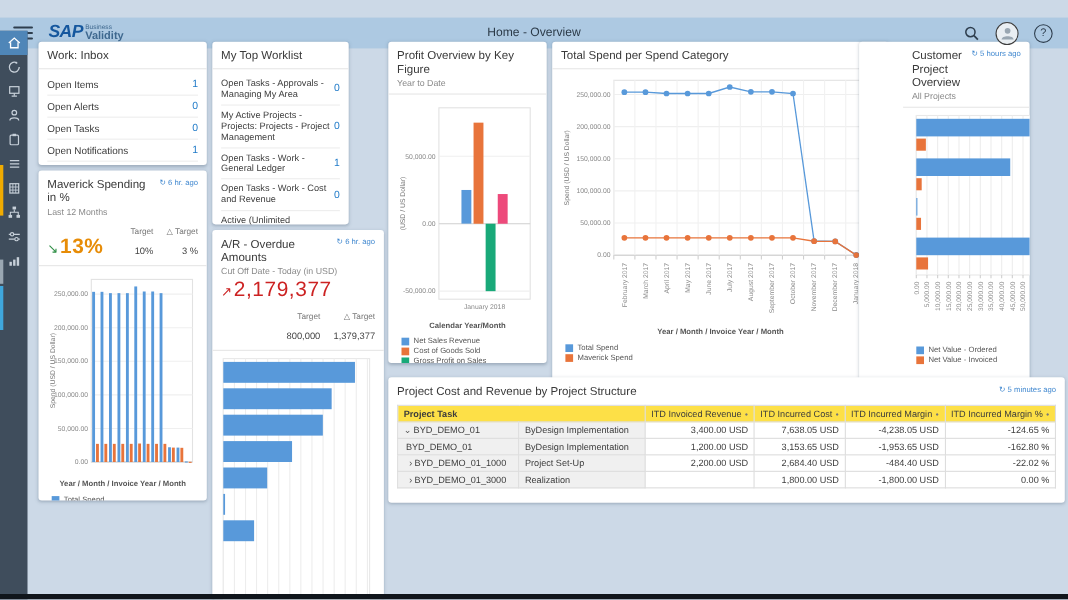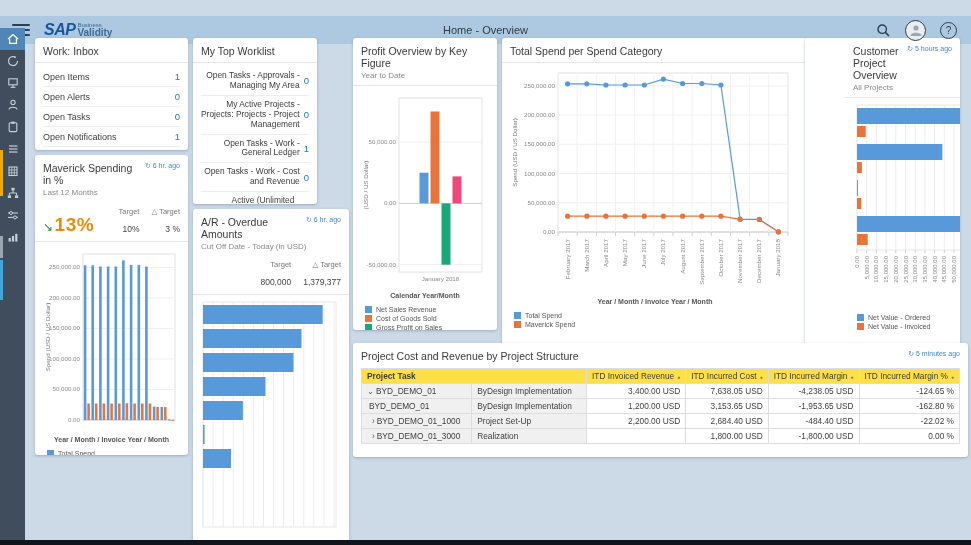--- a/index.html
+++ b/index.html
@@ -281,7 +281,7 @@
         </div>
     </div>
 
-    <div class="card" style="left:168px;top:10px;width:124px;height:166px;text-align:right;">
+    <div class="card" style="left:168px;top:10px;width:124px;height:166px;">
       <div class="c-head">
           <span class="c-title">My Top Worklist</span>
         </div>

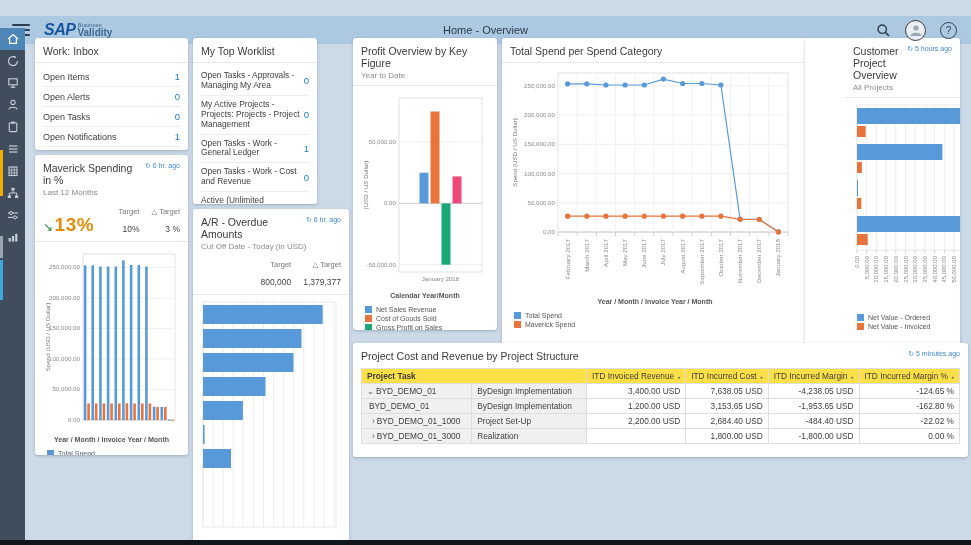--- a/index.html
+++ b/index.html
@@ -483,7 +483,7 @@
         </div>
     </div>
 
-    <div class="card" style="left:780px;top:10px;width:155px;height:351px;padding-left:48px;">
+    <div class="card" style="left:756px;top:10px;width:155px;height:351px;padding-left:48px;">
       <div class="c-head">
         <span class="c-title">Customer Project Overview</span>
         <span class="c-refresh">↻ <span>5 hours ago</span></span>

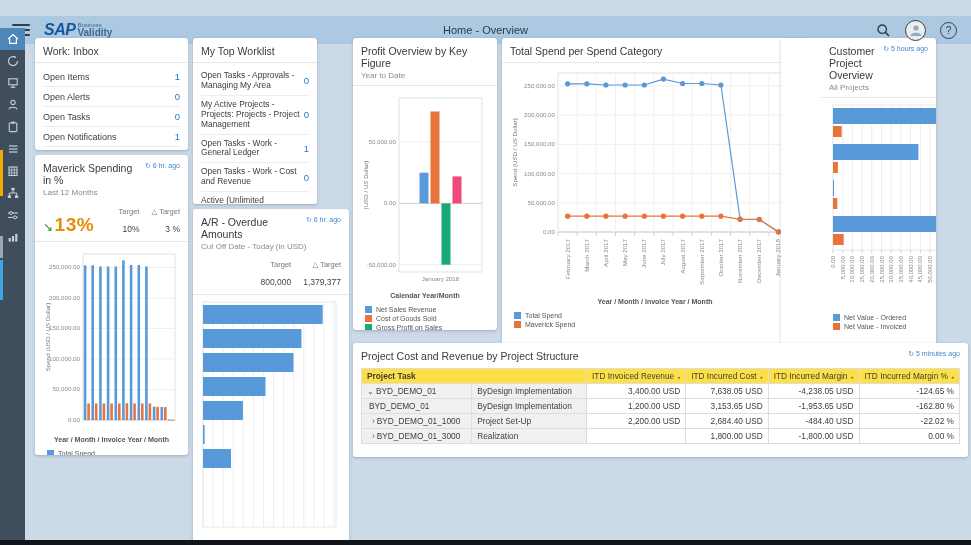--- a/index.html
+++ b/index.html
@@ -316,6 +316,7 @@
         <span class="c-refresh">↻ <span>6 hr. ago</span></span>
       </div>
       <div class="c-sub">Cut Off Date - Today (in USD)</div>
+      <div class="kpi-r"><span class="arr">↗</span><span>2,179,377</span></div>
       <div class="tg-grid" style="margin-top:2px;">
         <span class="tg-col"><span class="tg-lb">Target</span><br><span class="tg-v">800,000</span></span>
         <span class="tg-col"><span class="tg-lb">△ Target</span><br><span class="tg-v">1,379,377</span></span>

